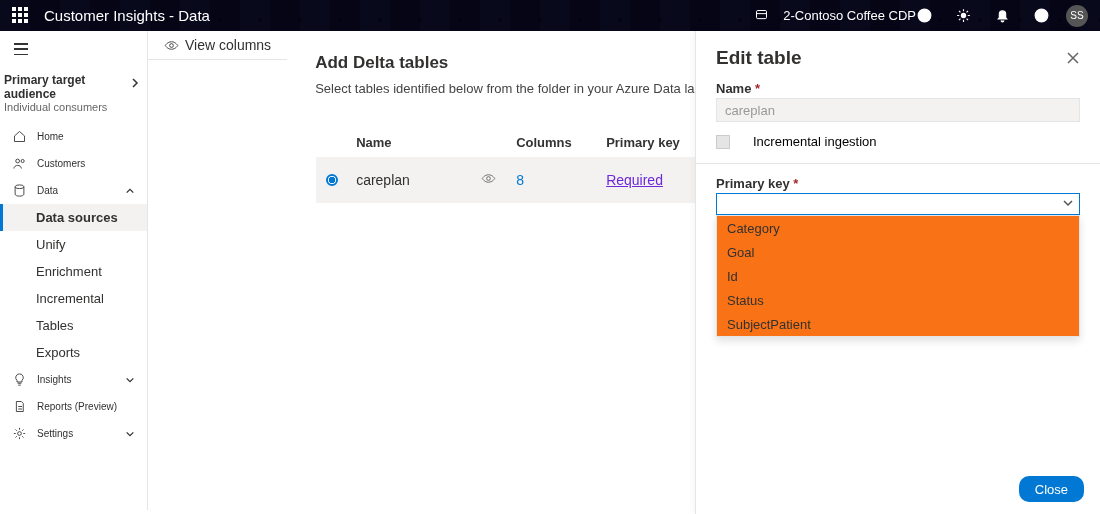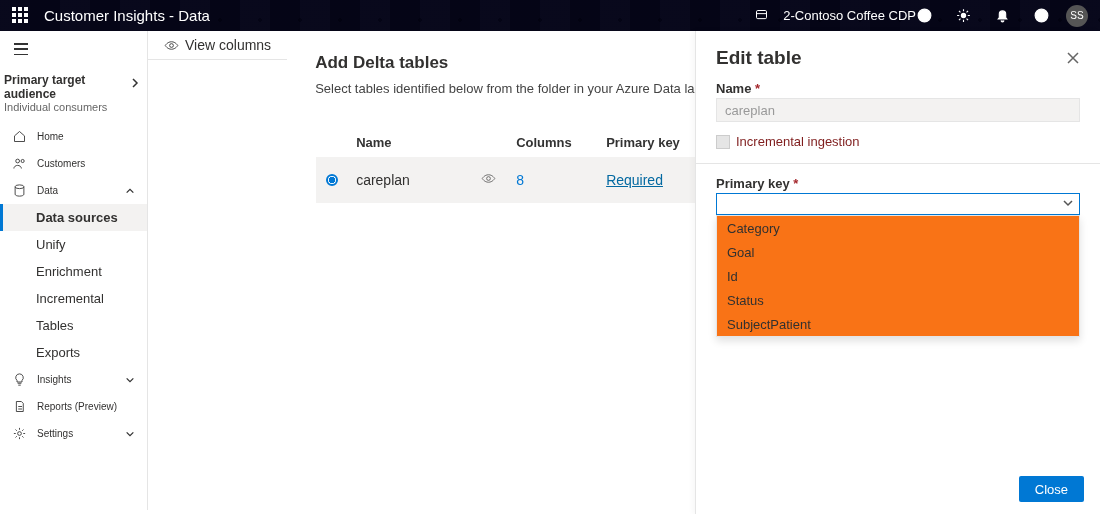--- a/index.html
+++ b/index.html
@@ -67,7 +67,7 @@
 .field-label { font-size: 13px; font-weight: 600; margin-bottom: 2px; display: block; }
 .req-star { color: #a4262c; }
 .text-input { width: 100%; height: 24px; border: 1px solid #e5e5e5; background: #f3f2f1; color: #999; padding: 0 8px; font-size: 13px; margin-bottom: 12px; }
-.check-row { display: flex; align-items: center; gap: 6px; color: #7f1d1d; font-size: 13px; margin-bottom: 14px; }
+.check-row { display: flex; align-items: center; gap: 23px; color: #000000; font-size: 13px; margin-bottom: 14px; }
 .check-dis { width: 14px; height: 14px; background: #e5e5e5; border: 1px solid #ccc; }
 .divider { height: 1px; background: #e5e5e5; margin: 0 -20px 12px; }
 

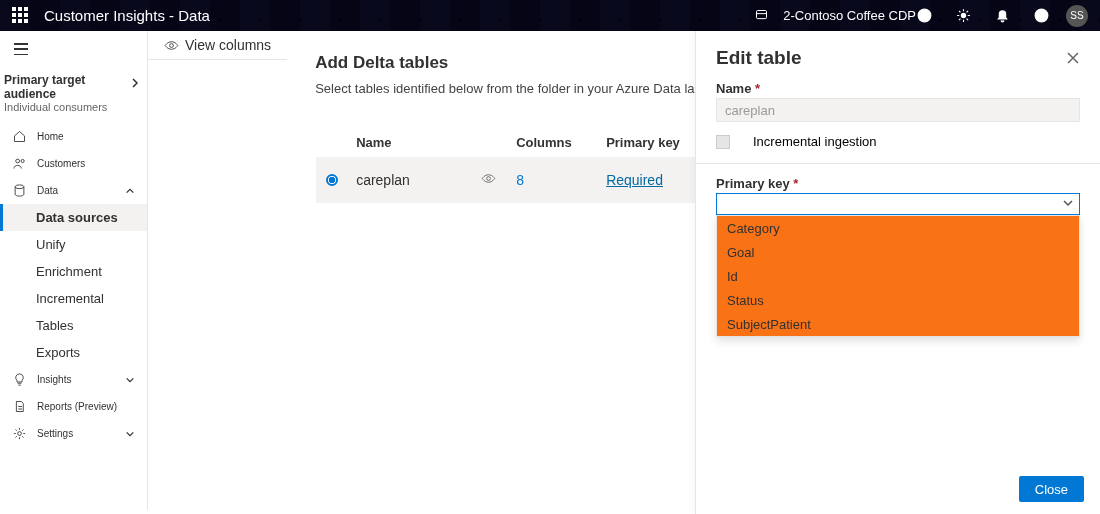--- a/index.html
+++ b/index.html
@@ -49,7 +49,7 @@
 .row-name { display: flex; align-items: center; gap: 12px; justify-content: space-between; padding-right: 20px;}
 .eye-small svg { width:15px; height:15px; fill:none; stroke:#555; stroke-width:1.3; }
 .col-link { color: #0078d4; }
-.req-link { color: #0369a1; text-decoration: underline; }
+.req-link { color: #6d28d9; text-decoration: underline; }
 .chk { width: 13px; height: 13px; background: #0078d4; display: inline-flex; align-items: center; justify-content: center; }
 .chk svg { width: 10px; height: 10px; stroke: #fff; stroke-width: 2.5; fill: none; }
 .info-icon { width: 13px; height: 13px; border: 1px solid #555; border-radius: 50%; display: inline-flex; align-items: center; justify-content: center; font-size: 9px; margin-left: 4px; }

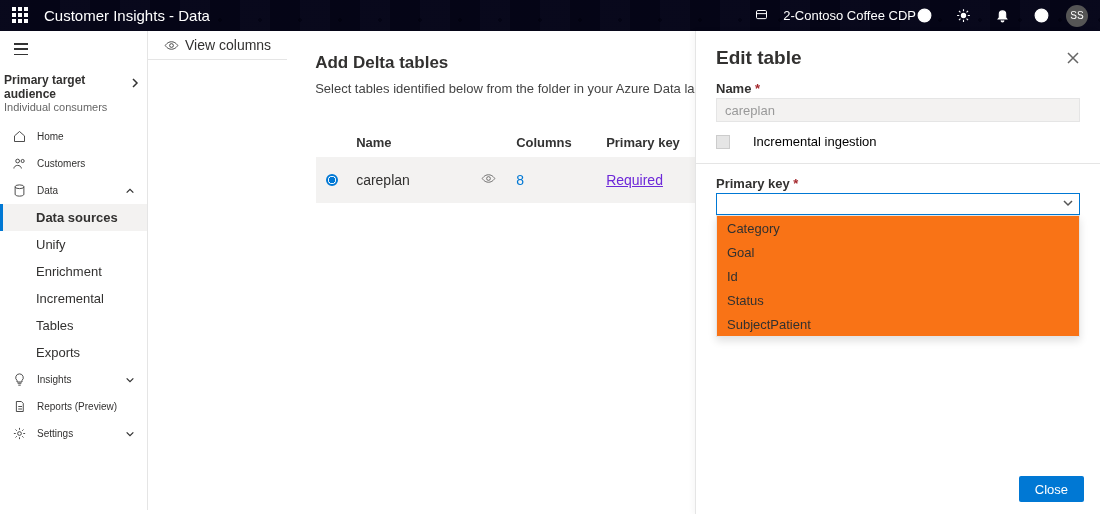--- a/index.html
+++ b/index.html
@@ -79,7 +79,7 @@
 .dd-item { height: 24px; display: flex; align-items: center; padding: 0 10px; font-size: 13px; cursor: pointer; }
 
 .panel-foot { padding: 12px 16px; display: flex; justify-content: flex-end; }
-.btn-primary { height: 26px; padding: 0 16px; border: none; background: #0078d4; color: #fff; font-size: 13px; cursor: pointer; border-radius: 2px;}
+.btn-primary { height: 26px; padding: 0 16px; border: none; background: #0078d4; color: #fff; font-size: 13px; cursor: pointer; border-radius: 10px;}
 </style>
 </head>
 <body>

